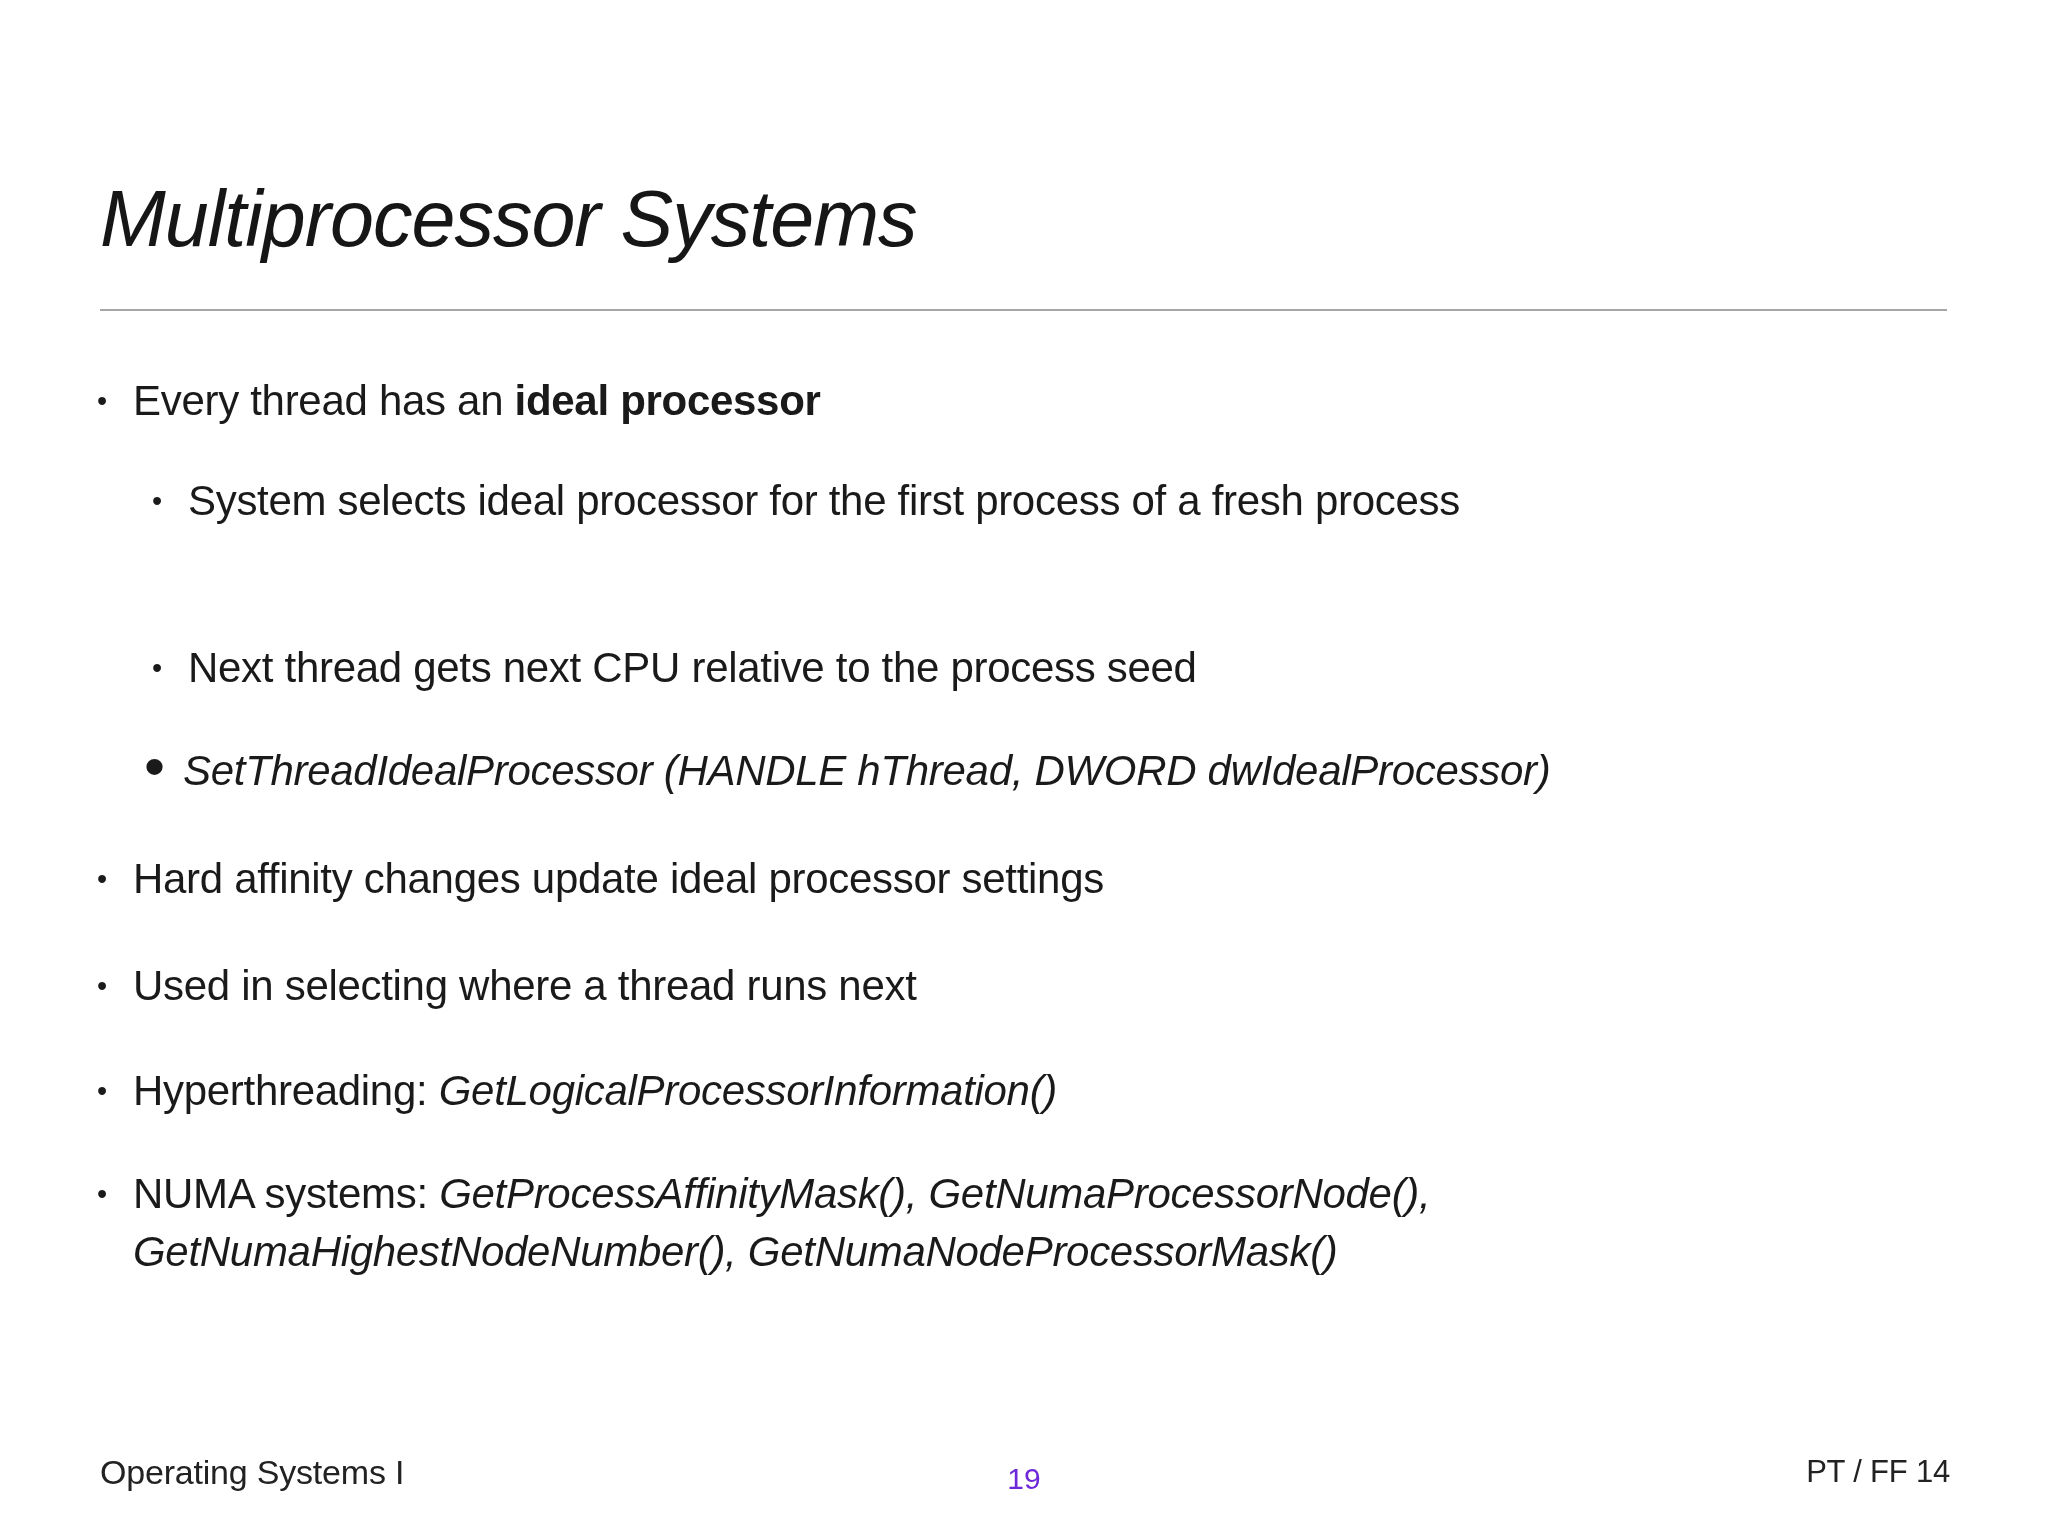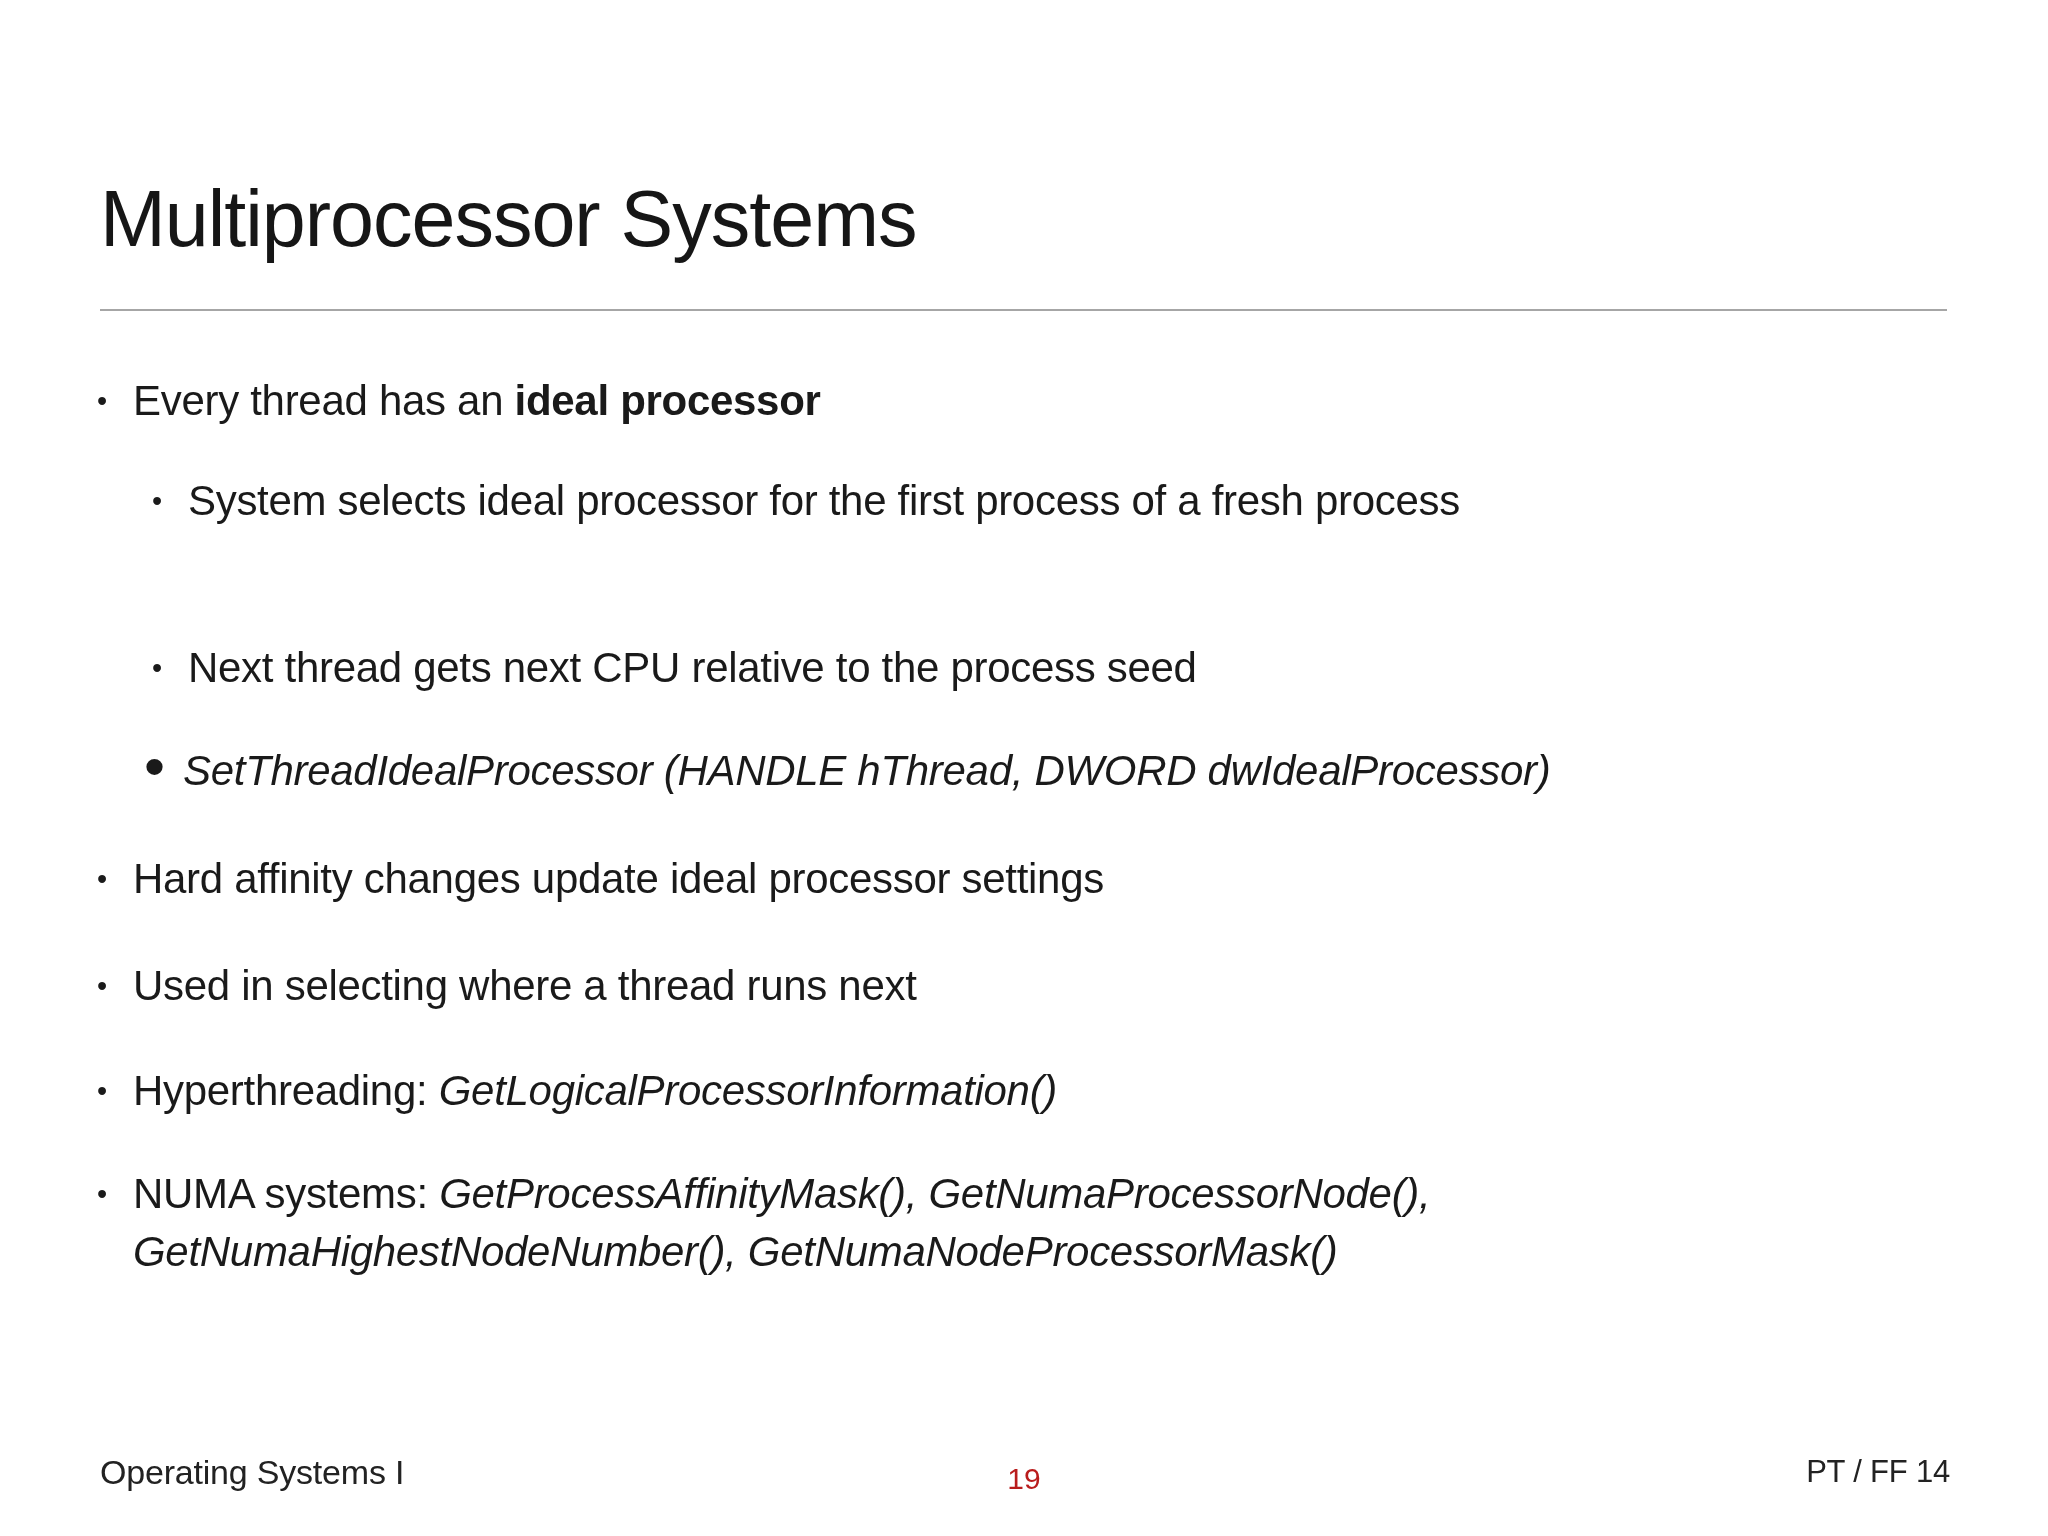--- a/index.html
+++ b/index.html
@@ -32,6 +32,7 @@
     line-height: 94px;
     color: #161616;
     white-space: nowrap;
+    font-style: italic;
   }
   .separator {
     position: absolute;

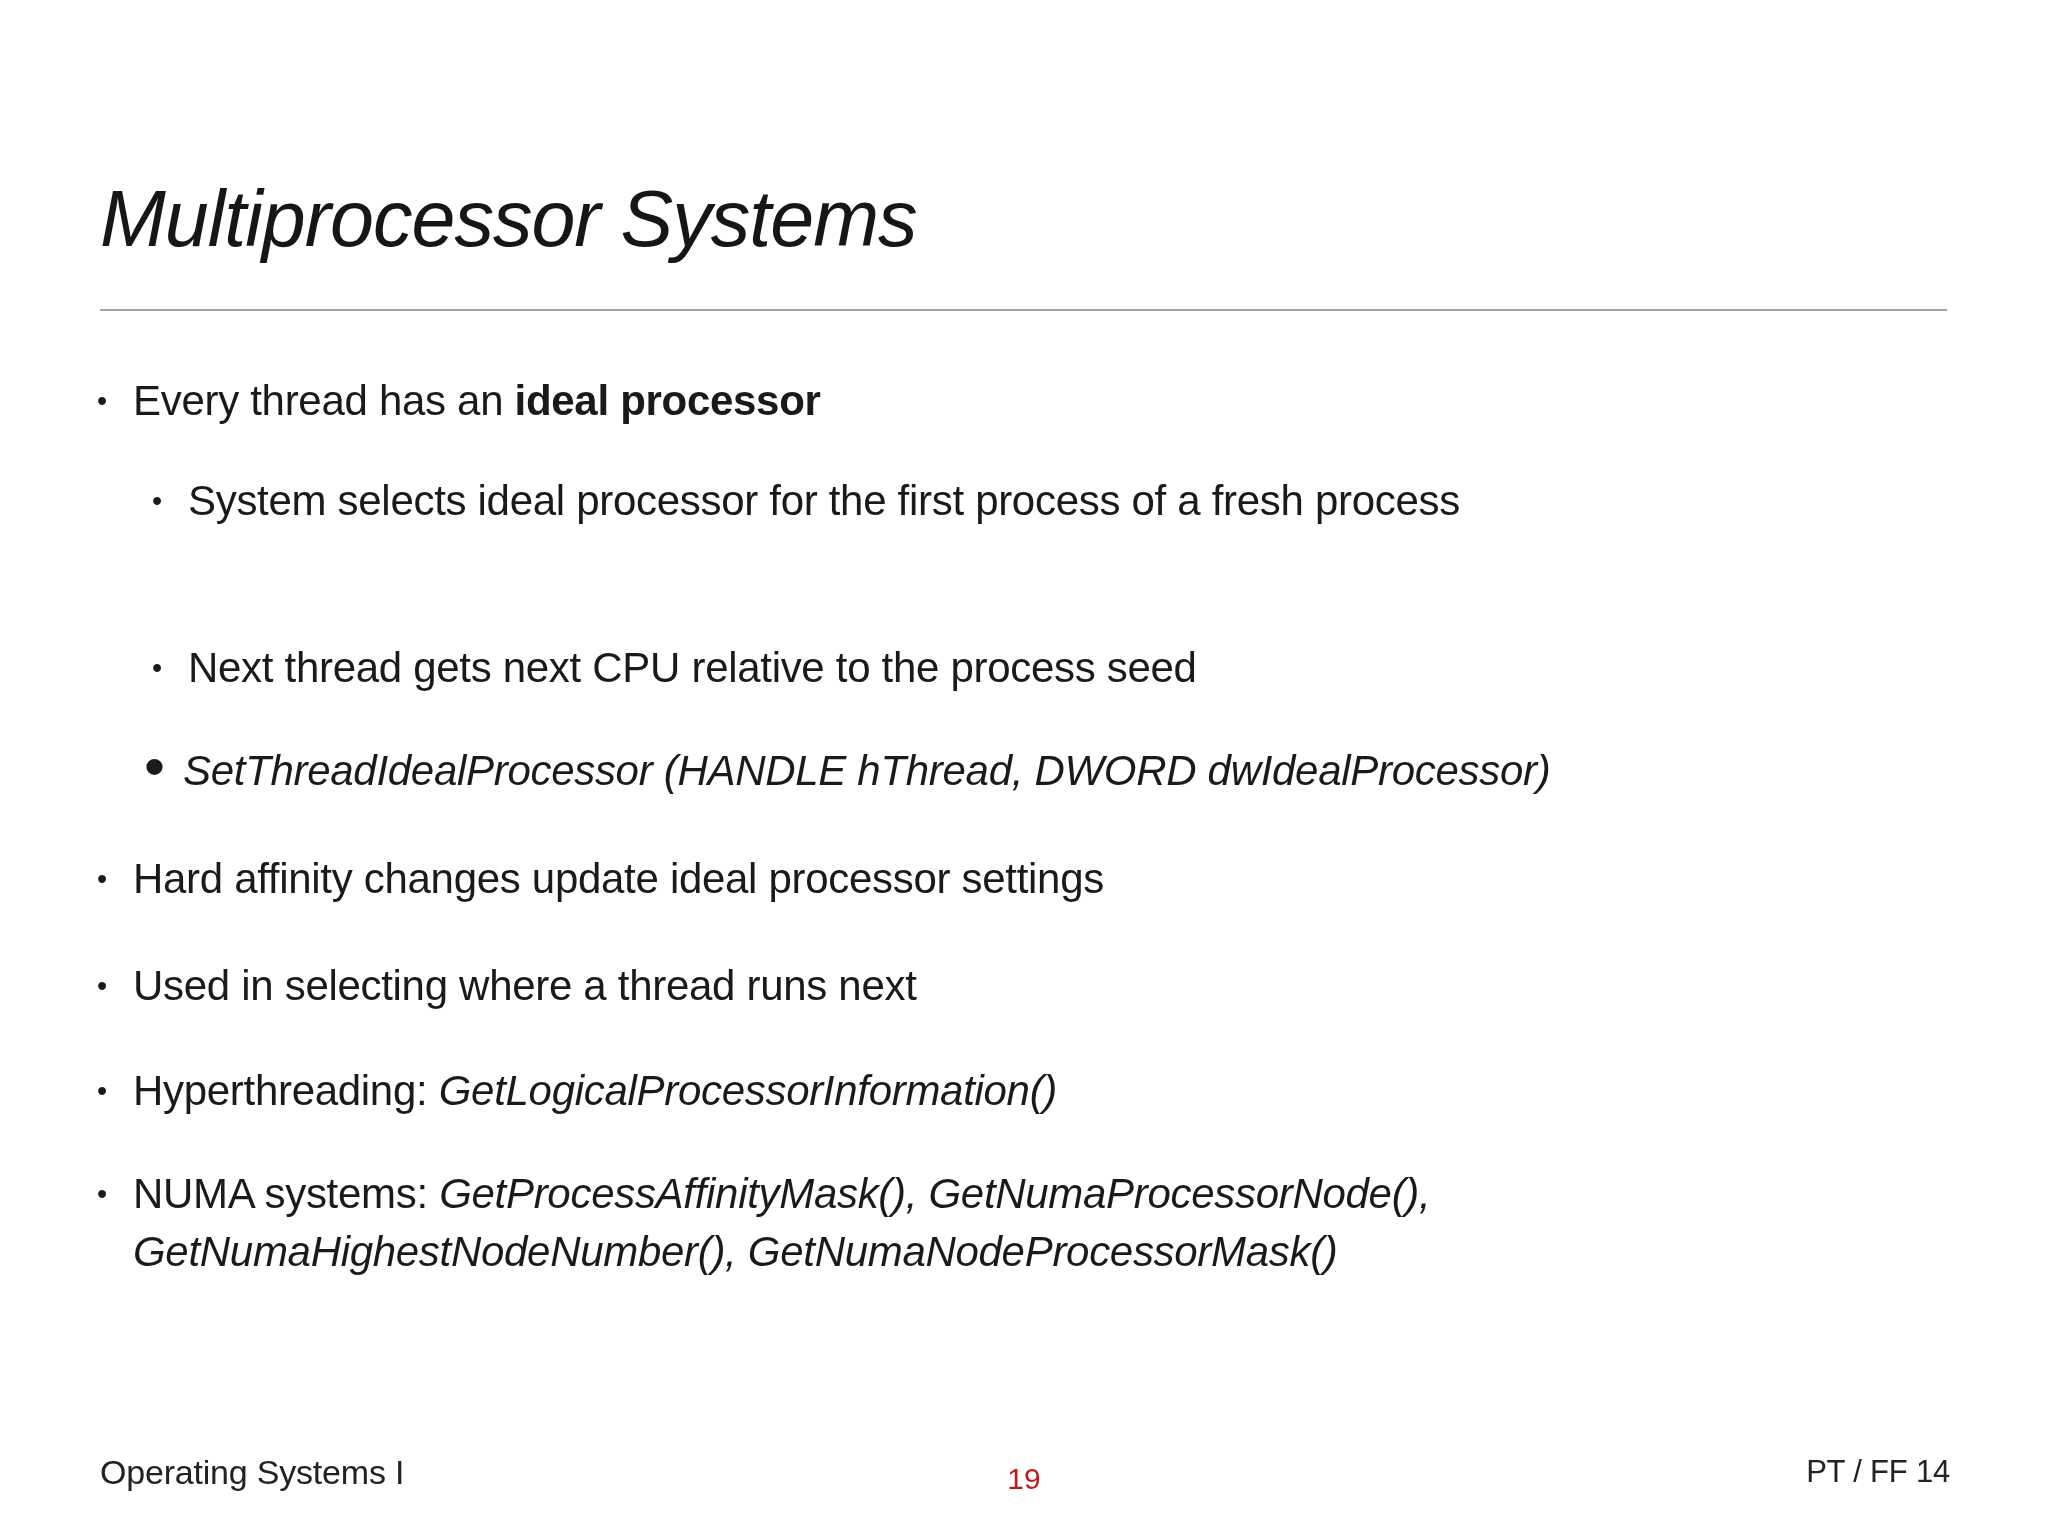--- a/index.html
+++ b/index.html
@@ -84,7 +84,7 @@
     text-align: center;
     font-size: 30px;
     line-height: 38px;
-    color: #b91c1c;
+    color: #6d28d9;
   }
   .footer-right {
     position: absolute;

